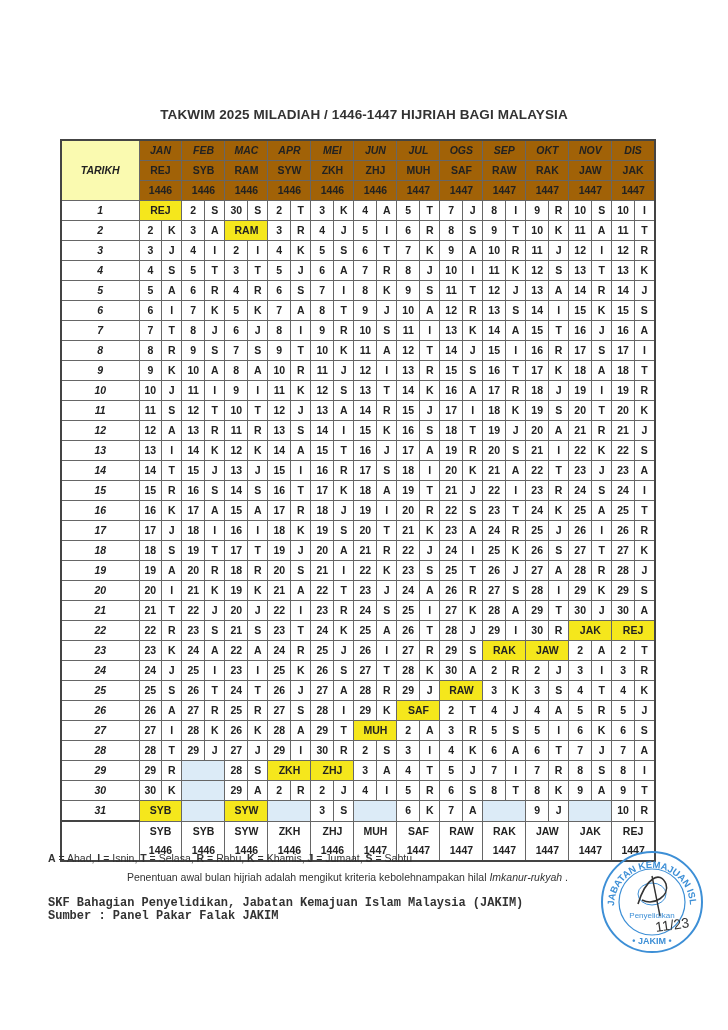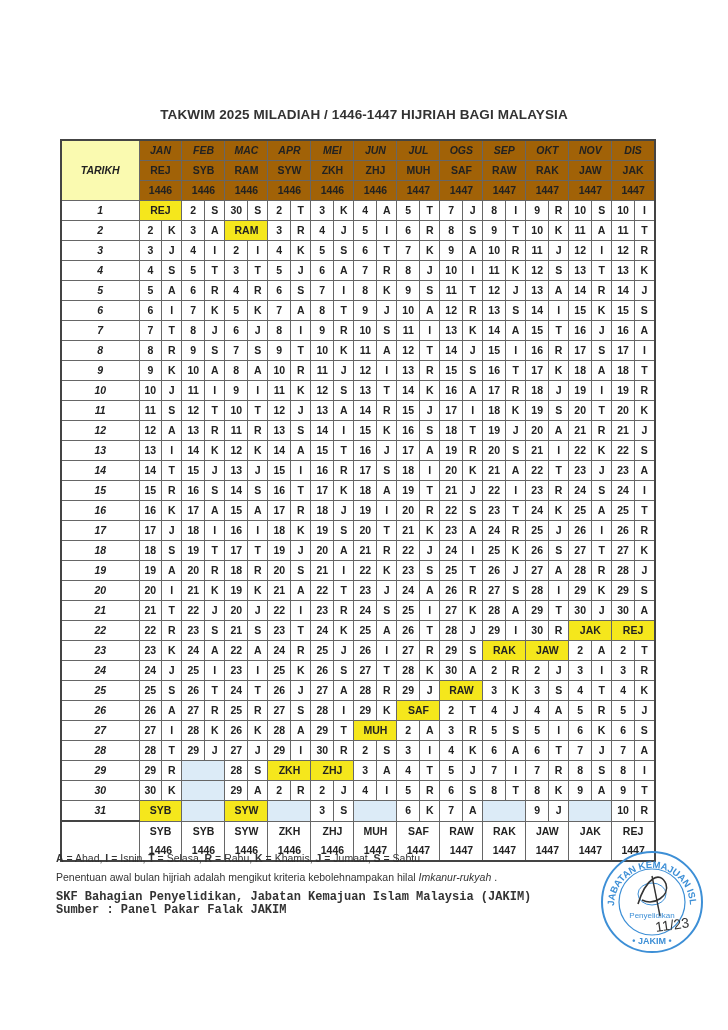--- a/index.html
+++ b/index.html
@@ -17,7 +17,7 @@
   td.blank{background:#dcebf7;}
   .ftr td{height:30px;line-height:13px;font-size:10.5px;color:#333;}
   td.nob{border:none !important;border-top:2px solid #444 !important;border-left:none !important;border-bottom:none !important;background:#fff;}
-  .notes{position:absolute;left:56px;top:852px;width:520px;font-size:10.5px;color:#333;}
+  .notes{position:absolute;left:48px;top:852px;width:520px;font-size:10.5px;color:#333;}
   .notes .l1{margin-bottom:7px;}
   .notes .l2{margin-bottom:8px;}
   .notes .l3{font-size:9.3px;margin-bottom:8px;}

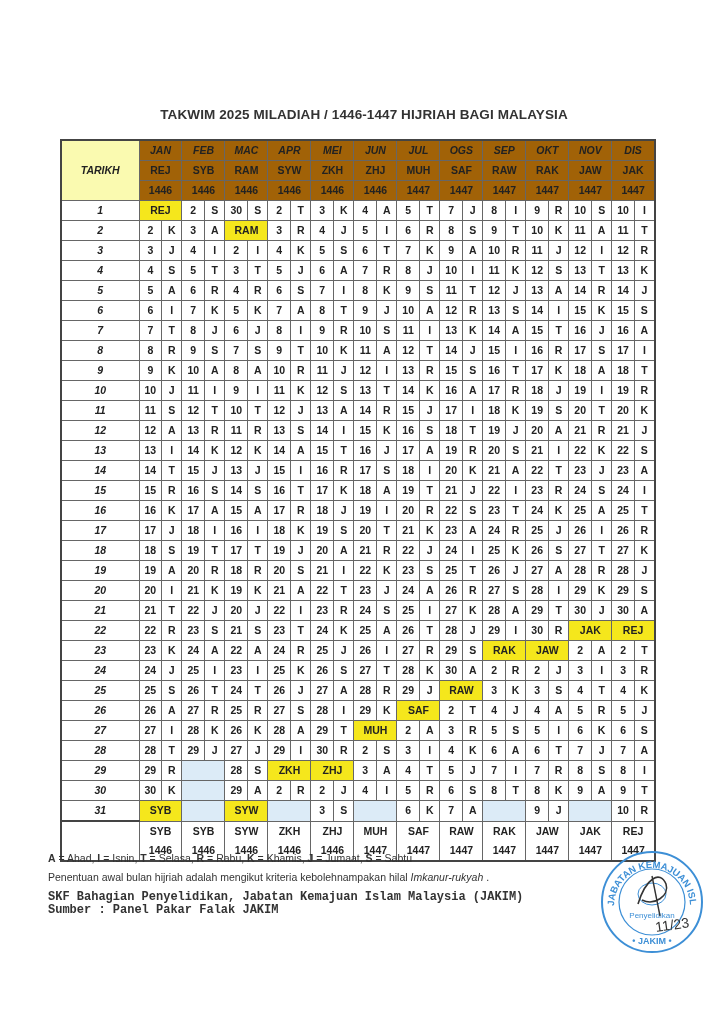--- a/index.html
+++ b/index.html
@@ -19,7 +19,7 @@
   td.nob{border:none !important;border-top:2px solid #444 !important;border-left:none !important;border-bottom:none !important;background:#fff;}
   .notes{position:absolute;left:48px;top:852px;width:520px;font-size:10.5px;color:#333;}
   .notes .l1{margin-bottom:7px;}
-  .notes .l2{margin-bottom:8px;}
+  .notes .l2{margin-bottom:14px;text-align:right;}
   .notes .l3{font-size:9.3px;margin-bottom:8px;}
   .notes .l4,.notes .l5{font-weight:bold;font-size:12px;line-height:13px;font-family:Liberation Mono, monospace;}
   .notes b{font-weight:bold;}

